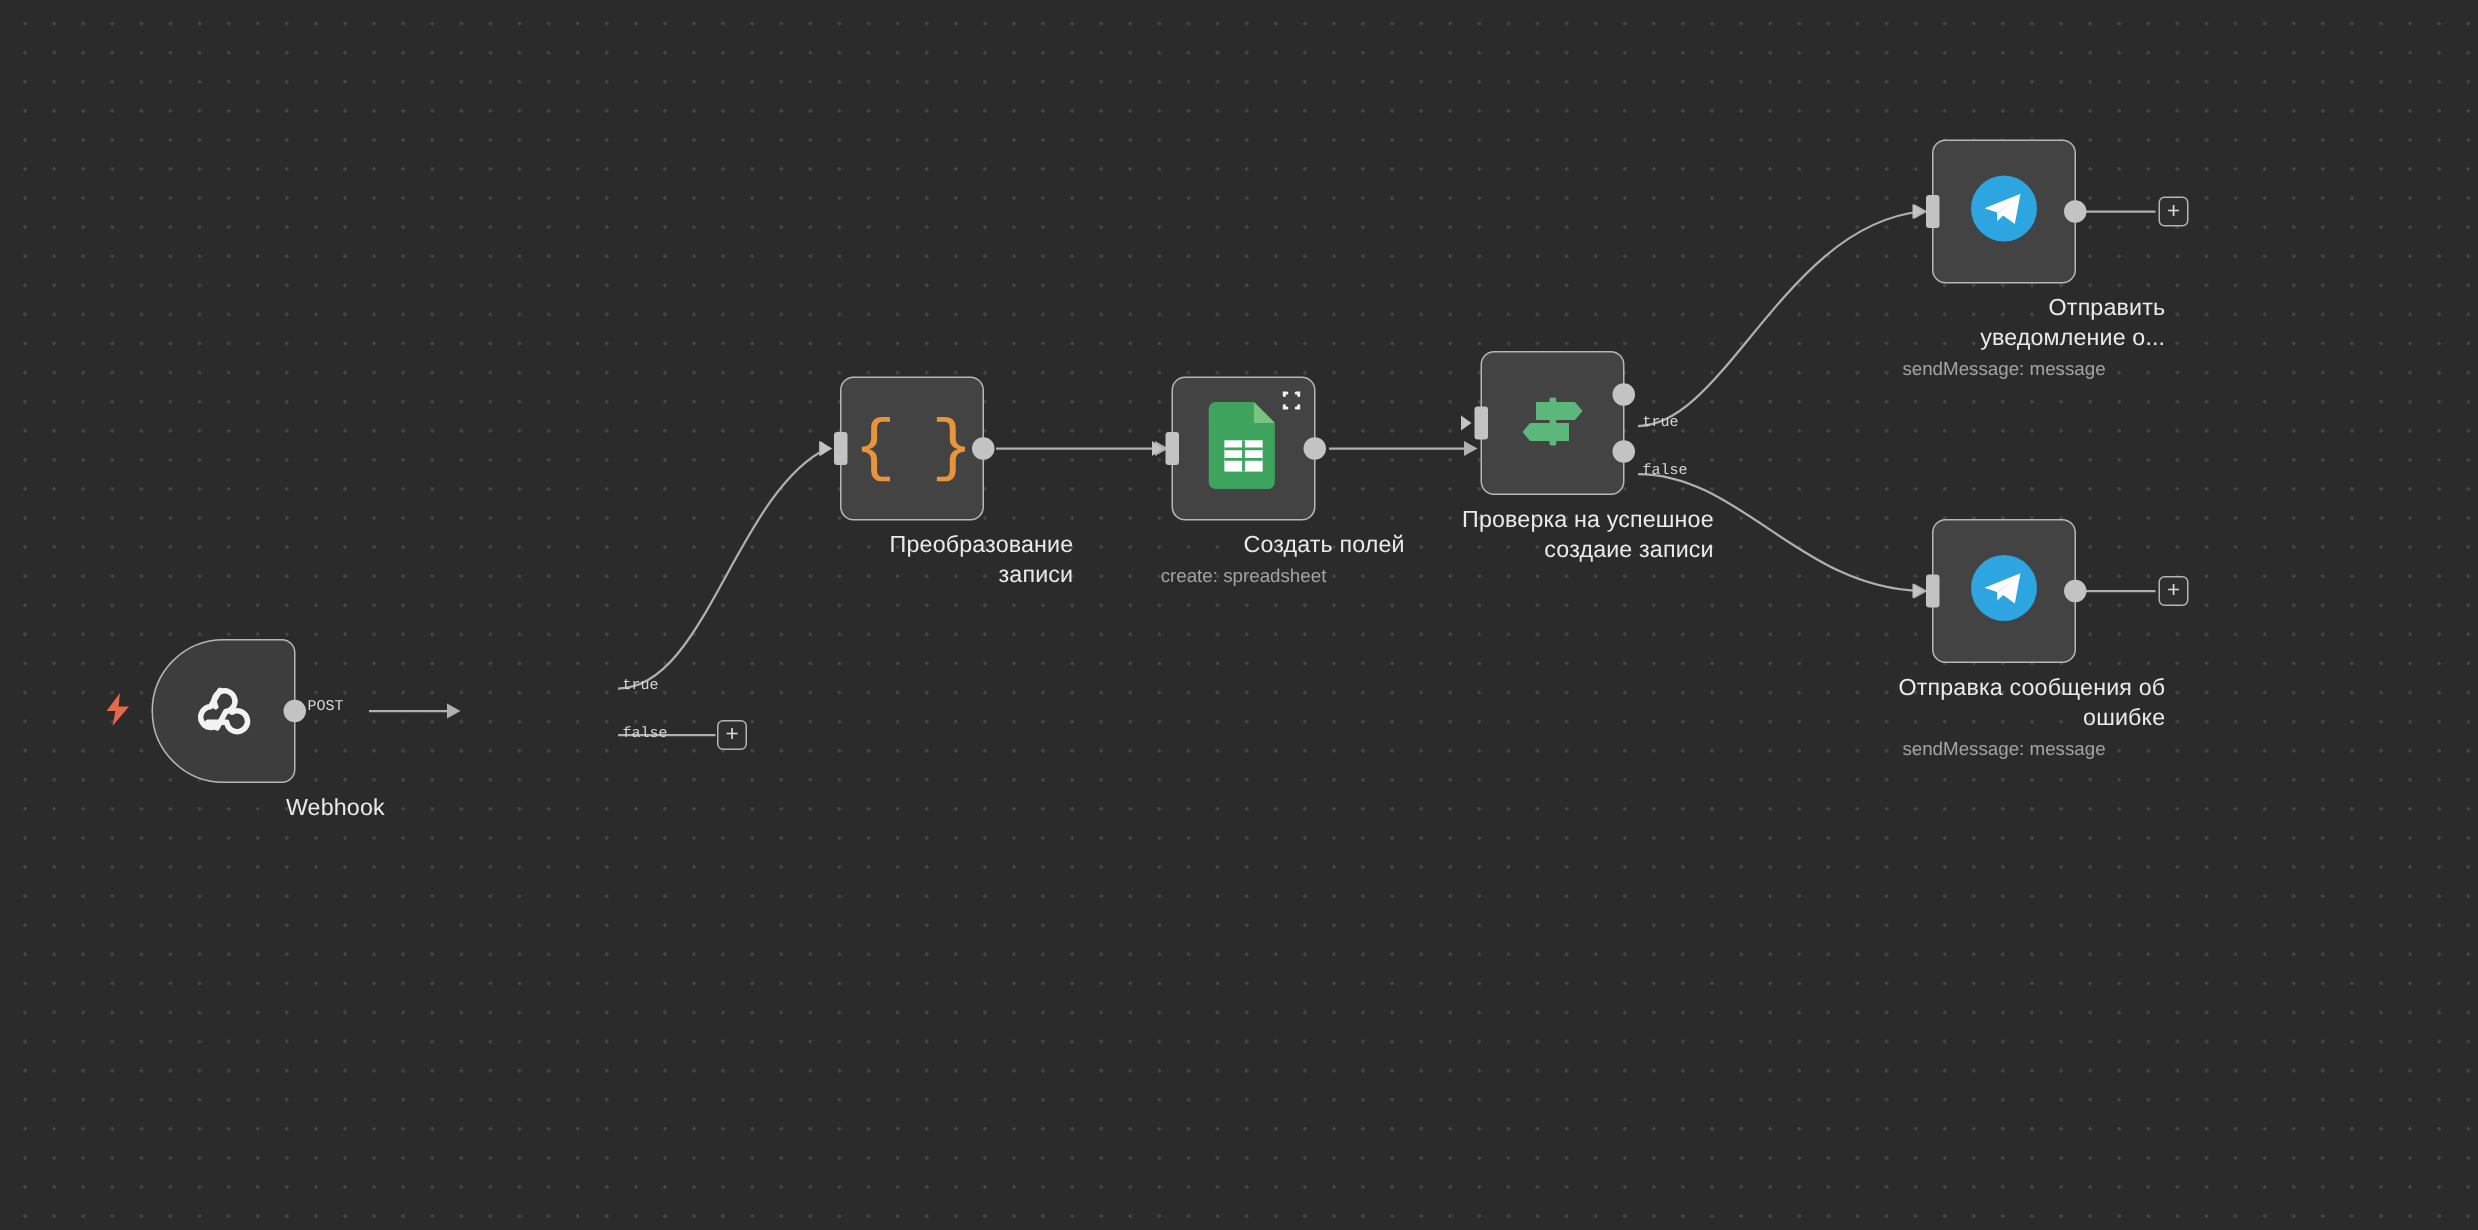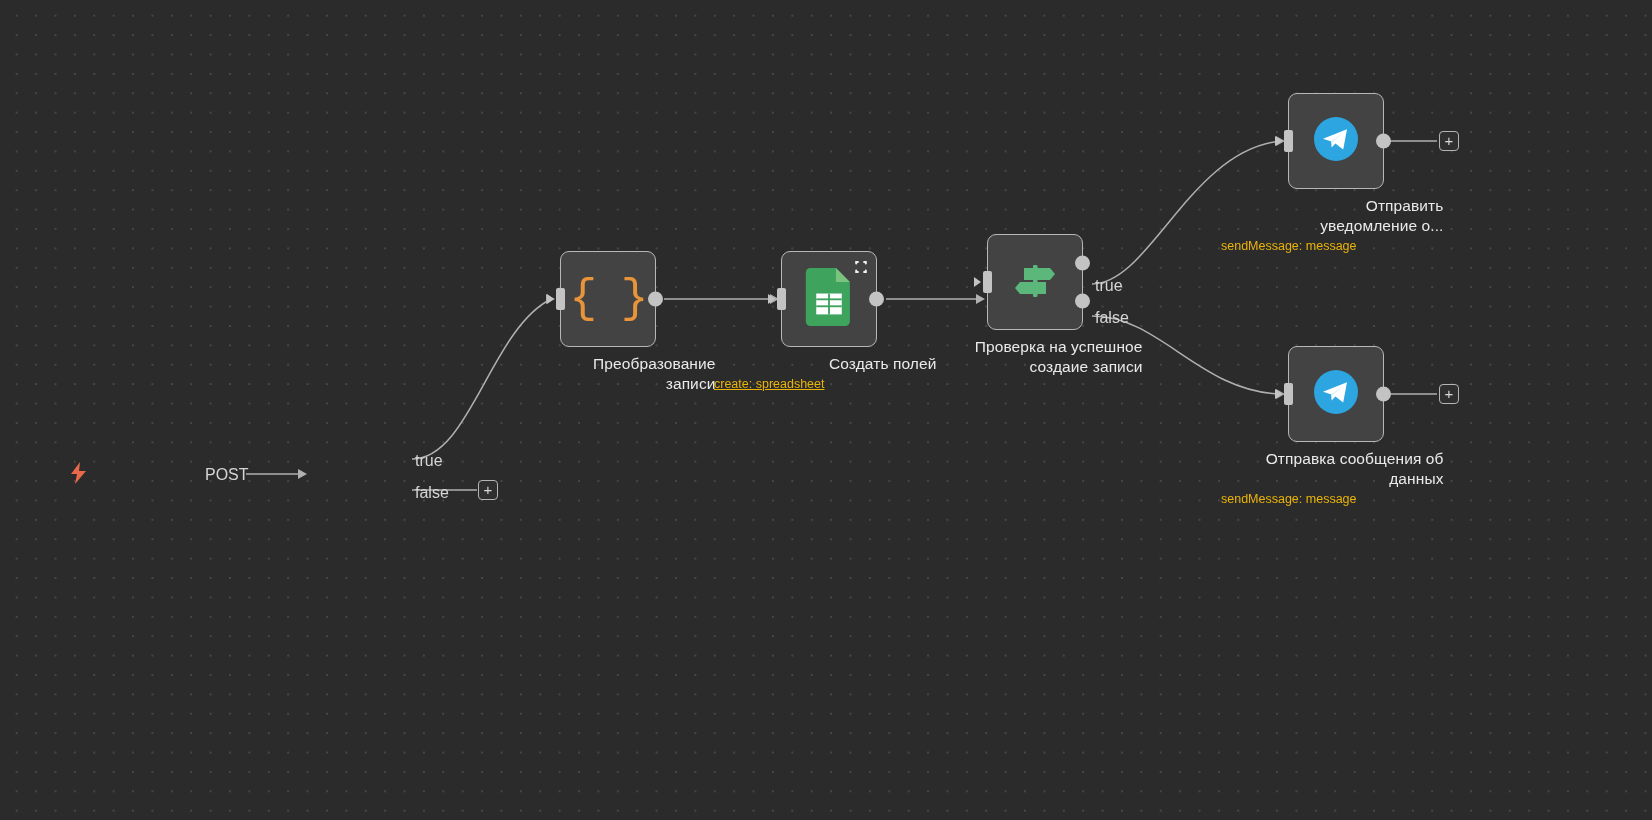--- a/index.html
+++ b/index.html
@@ -57,8 +57,8 @@
     left: 50%;
     transform: translateX(-50%);
     width: 230px;
-    text-align: left;
-    color: #eab308;
+    text-align: center;
+    color: #a3a3a3;
     font-size: 12.5px;
     line-height: 16px;
     white-space: nowrap;

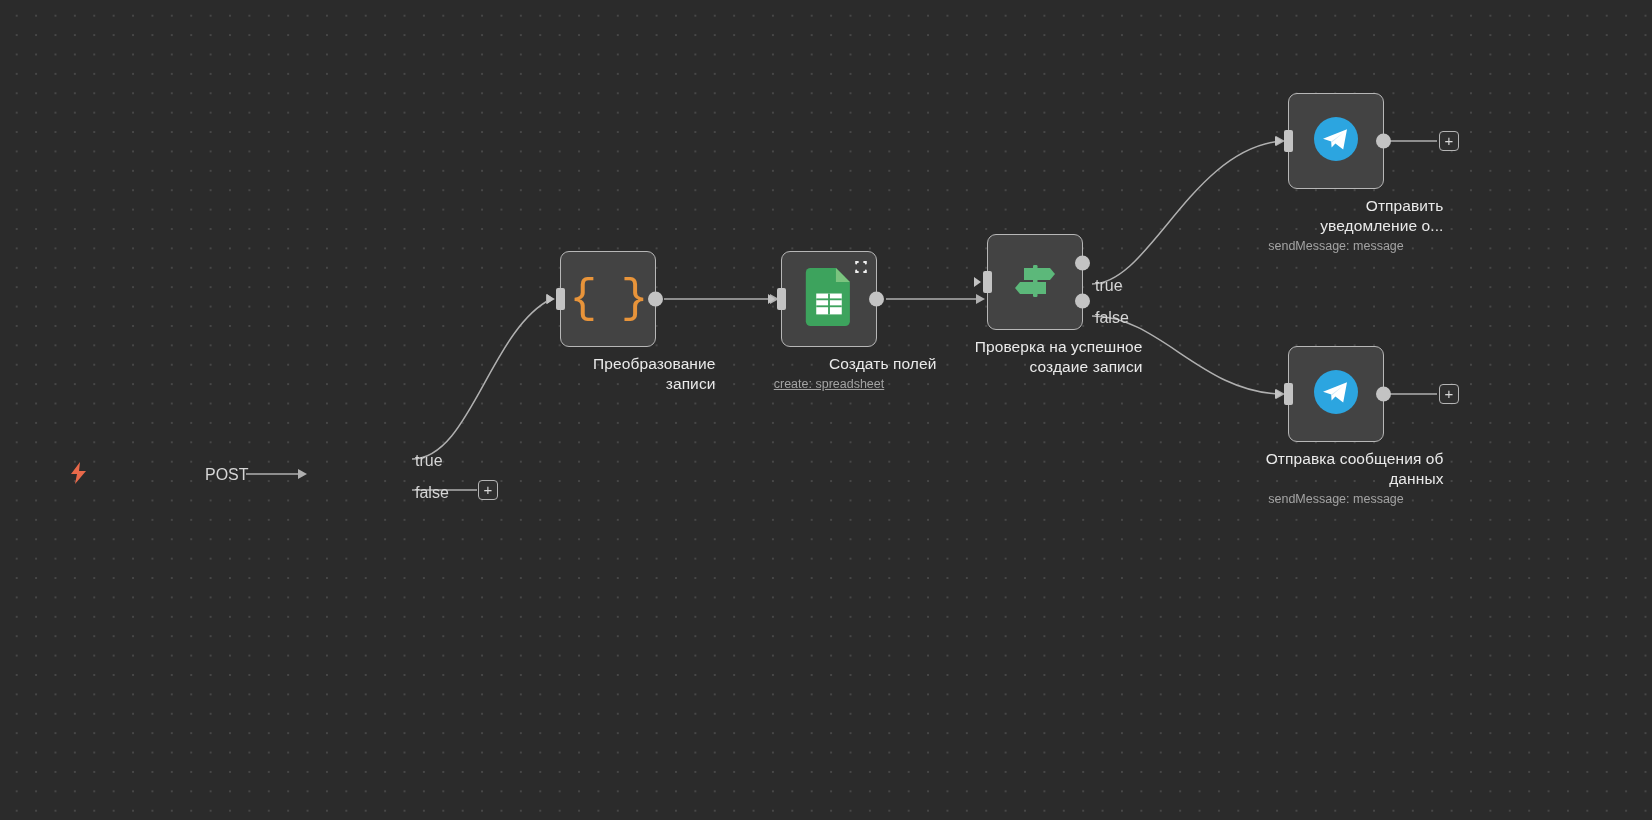--- a/index.html
+++ b/index.html
@@ -98,9 +98,10 @@
   }
   .port-tag {
     position: absolute;
-    font-size: 16px;
+    font-size: 10px;
     color: #d6d6d6;
     white-space: nowrap;
+    font-family: Liberation Mono, monospace;
   }
 
   

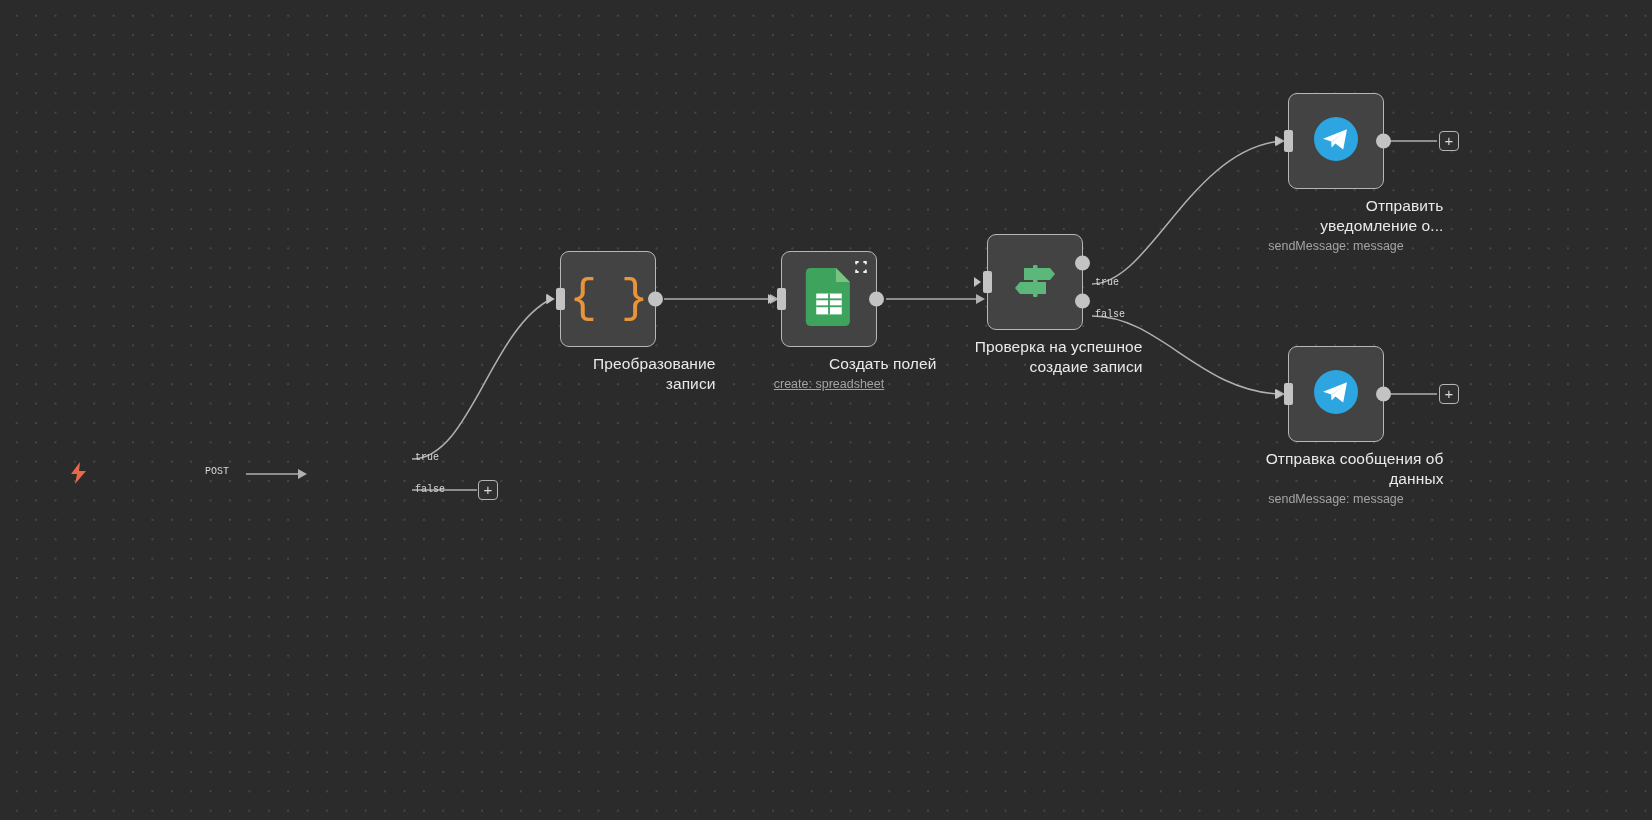--- a/index.html
+++ b/index.html
@@ -63,7 +63,7 @@
     line-height: 16px;
     white-space: nowrap;
   }
-  .node-sub.one-line { top: 124px; text-decoration: underline; }
+  .node-sub.one-line { top: 124px; }
   .node-sub.two-line { top: 144px; }
 
   

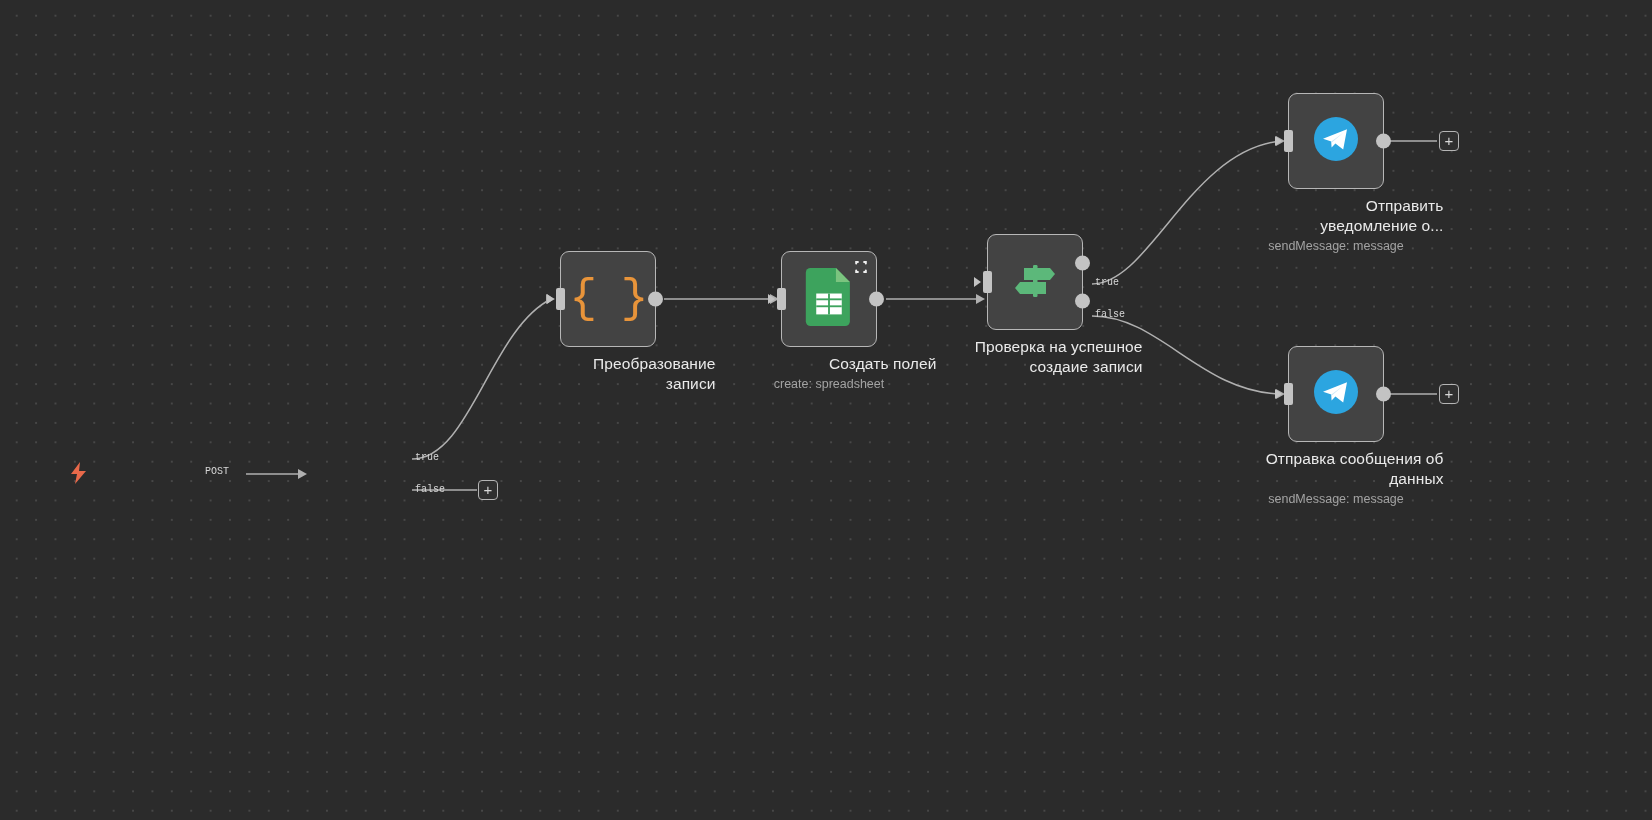--- a/index.html
+++ b/index.html
@@ -269,7 +269,7 @@
     <div class="port-in"></div>
     <div class="port-out"></div>
     <div class="node-label">Отправка сообщения об
-данных</div>
+ошибке</div>
     <div class="node-sub two-line">sendMessage: message</div>
   </div>
   <div class="plus-btn" style="left:1439px; top:384px;">+</div>

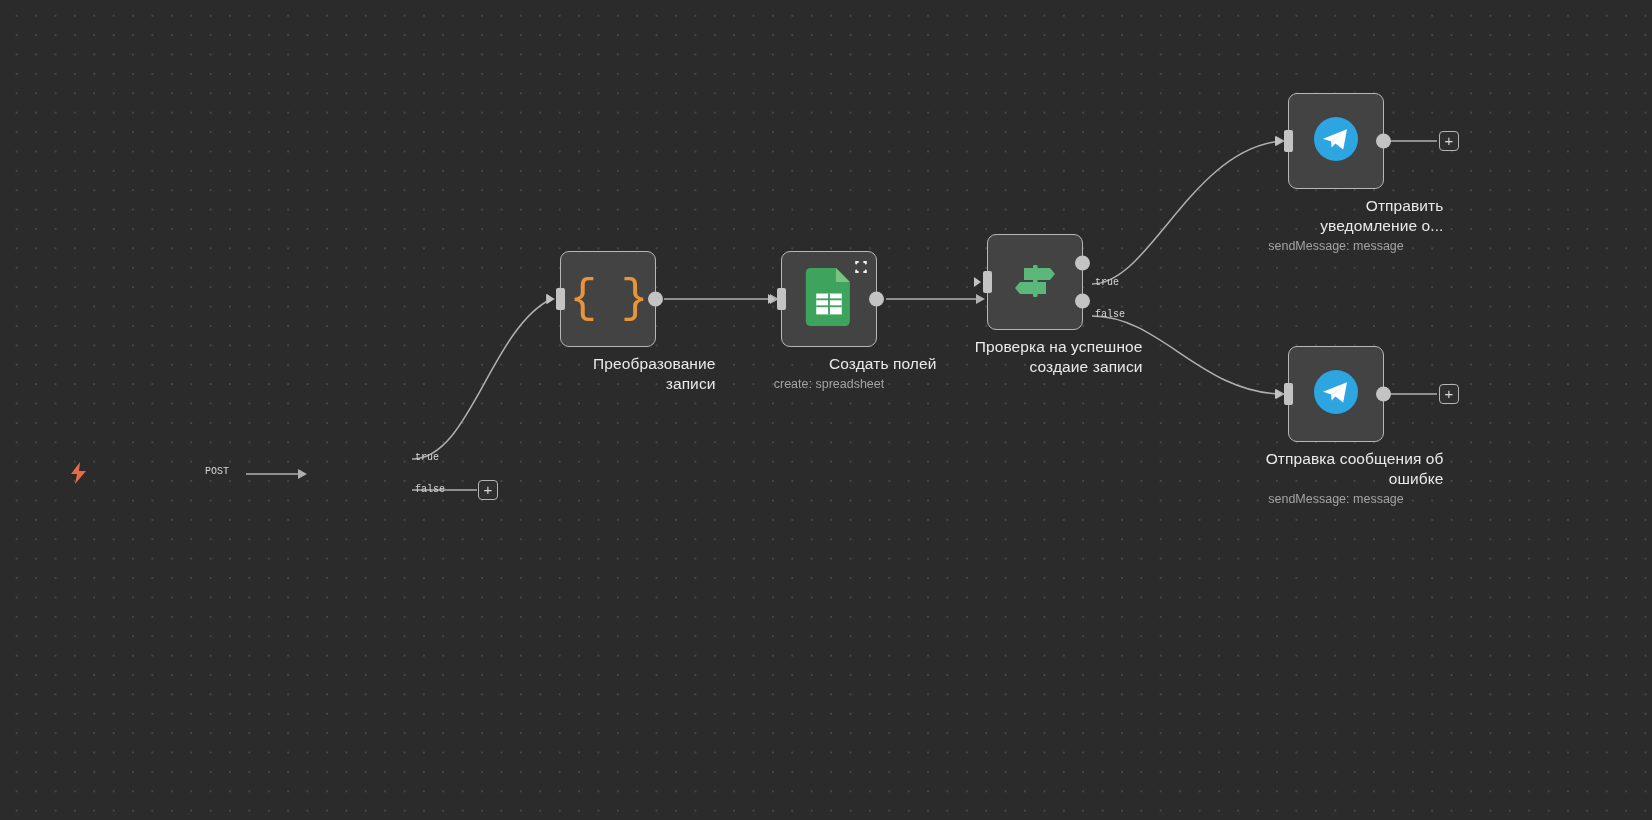--- a/index.html
+++ b/index.html
@@ -184,6 +184,18 @@
     </svg>
   </div>
 
+  <div class="node trigger" style="left:101px; top:426px;">
+    <span>
+      <svg width="52" height="52" viewBox="0 0 24 24" fill="none" stroke="#f2f2f2" stroke-width="1.7" stroke-linecap="round" stroke-linejoin="round" xmlns="http://www.w3.org/2000/svg">
+        <path d="M9.6 11.6 A3.2 3.2 0 1 1 12.7 13.1 L10 18.1"></path>
+        <path d="M14.6 13.3 A3.2 3.2 0 1 1 13 16.4 L7.2 16.4"></path>
+        <path d="M10.9 16.5 A3.2 3.2 0 1 1 8 11.6 L10.9 6.6"></path>
+      </svg>
+    </span>
+    <div class="port-out"></div>
+    <div class="port-tag" style="left:110px; top:467px; position:fixed;"></div>
+    <div class="node-label">Webhook</div>
+  </div>
   <div class="port-tag" style="left:205px; top:466px;text-align:right;">POST</div>
 
   <div class="port-tag" style="left:415px; top:452px;">true</div>

